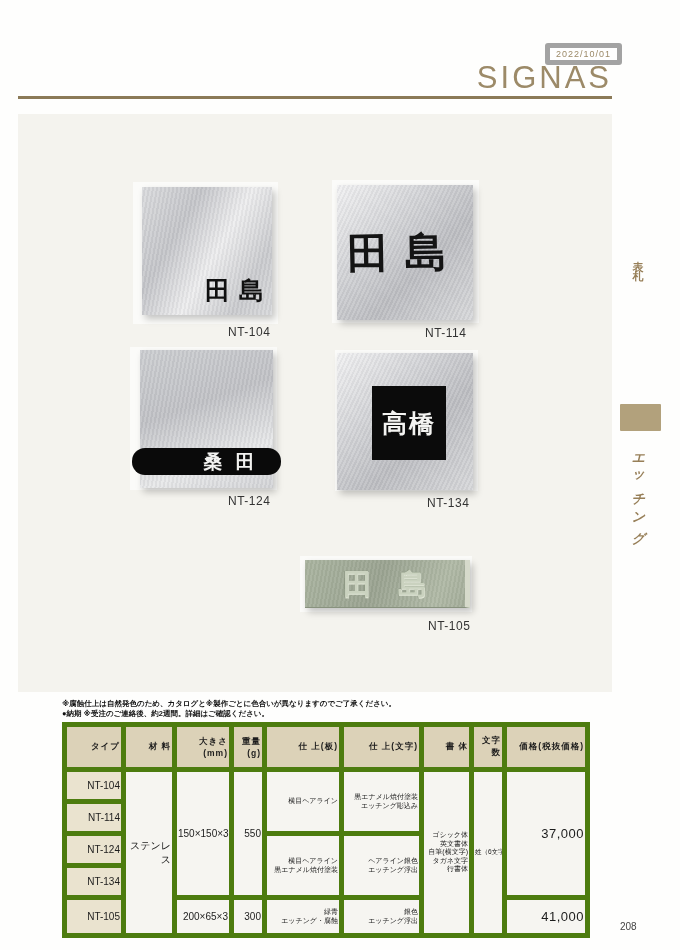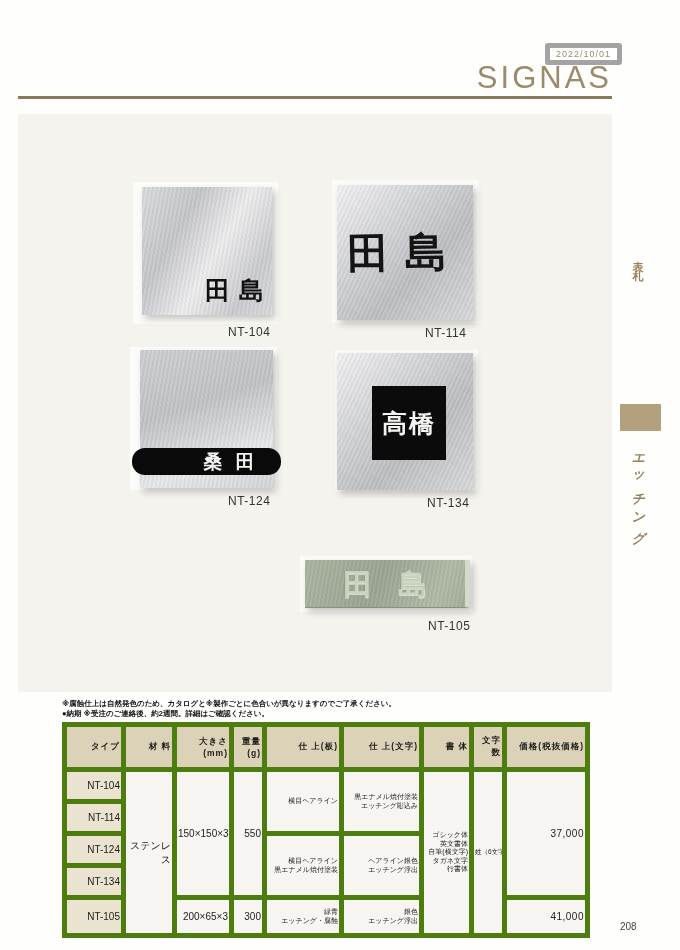--- a/index.html
+++ b/index.html
@@ -132,7 +132,7 @@
   .cell-sm   { font-size:7px; line-height:8.5px; }
   .cell-sm span { display:block; white-space:nowrap; }
   .cell-xs   { font-size:6.5px; white-space:nowrap; }
-  .cell-price{ font-size:10px; letter-spacing:0.5px; }
+  .cell-price{ font-size:13px; letter-spacing:0.5px; }
 
   .page-number { position:absolute; top:921px; left:620px; font-size:10px; color:#444; }
 </style>

